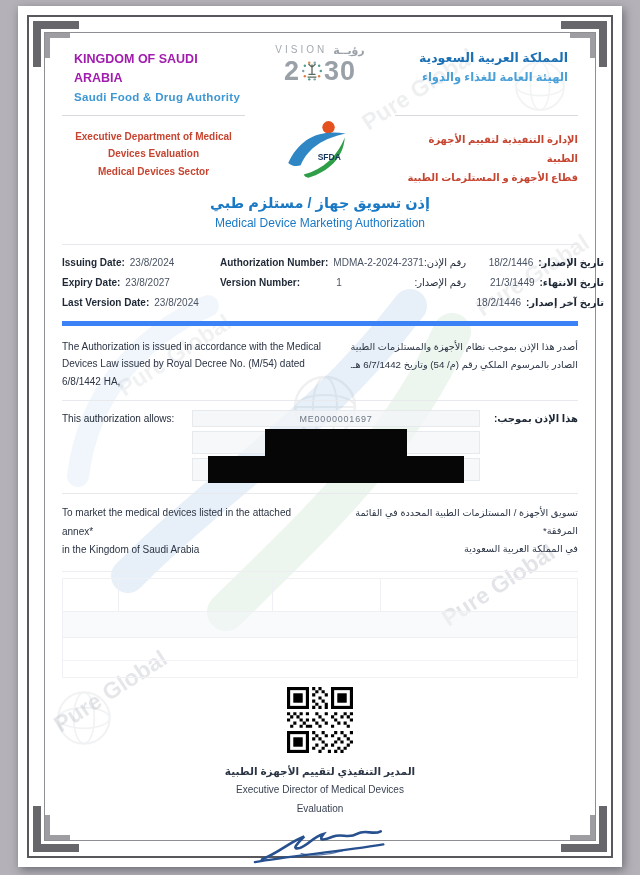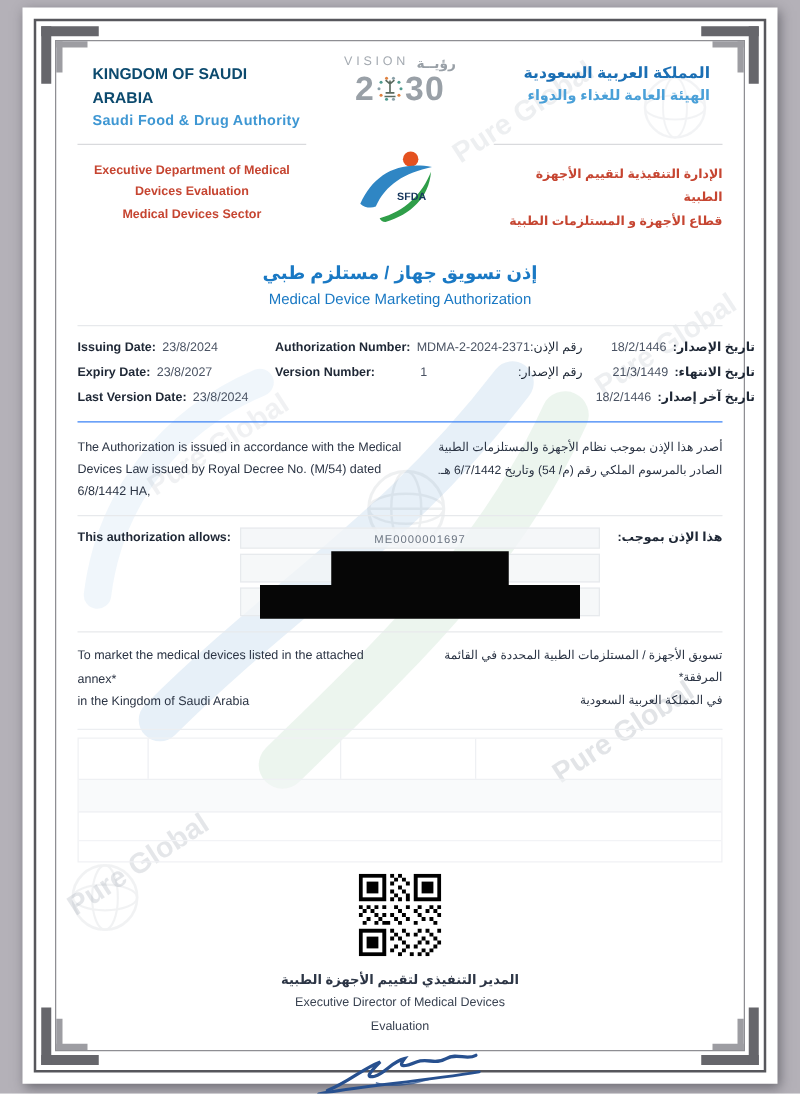--- a/index.html
+++ b/index.html
@@ -51,7 +51,7 @@
 
   .hdr { display: grid; grid-template-columns: 1fr 150px 1fr; column-gap: 4px; margin-top: 4px; }
   .hdr-left { padding-left: 12px; padding-top: 8px; line-height: 1.55; }
-  .hdr-en-1 { color: #0c4a6e; font-weight: bold; font-size: 12.5px; }
+  .hdr-en-1 { color: #a21caf; font-weight: bold; font-size: 12.5px; }
   .hdr-en-2 { color: #3e97d3; font-weight: bold; font-size: 11.5px; letter-spacing: .3px; }
   .hdr-right { direction: rtl; text-align: right; padding-right: 10px; padding-top: 6px; line-height: 1.6; }
   .hdr-ar-1 { color: #1b6fb4; font-weight: bold; font-size: 12.5px; }

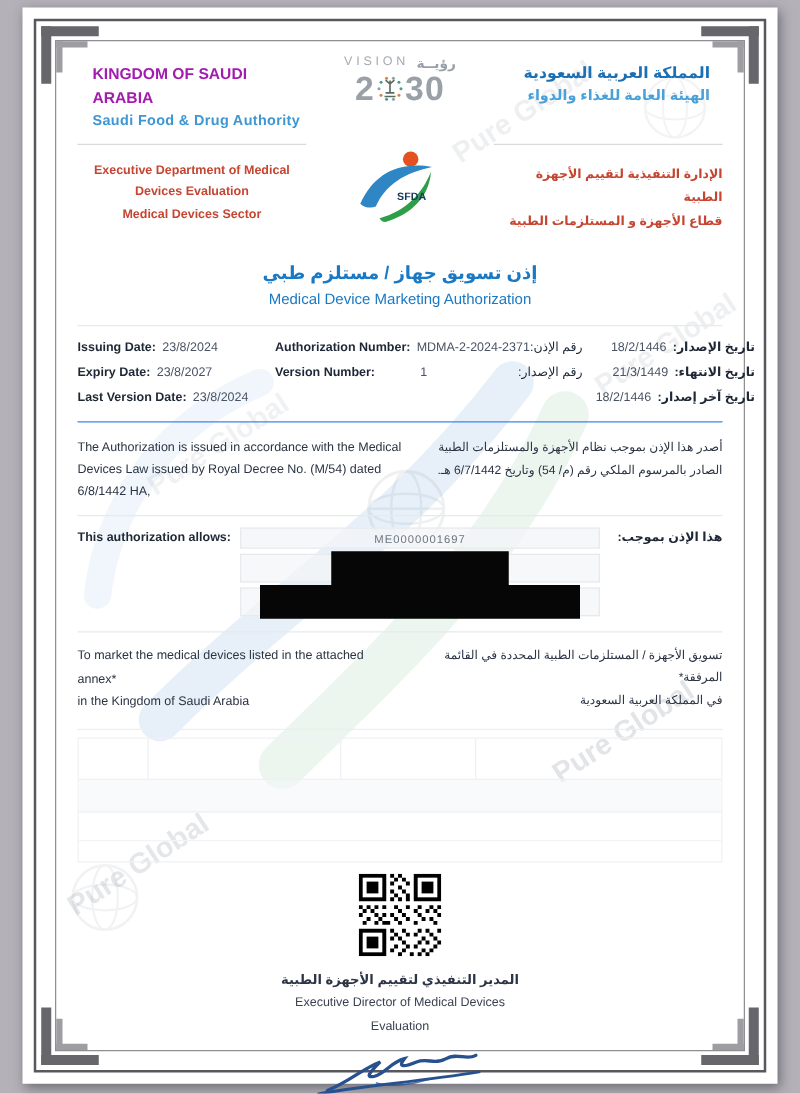--- a/index.html
+++ b/index.html
@@ -73,7 +73,7 @@
   .dept-ar { text-align: right; direction: rtl; color: #c64531; font-weight: bold; font-size: 10px; line-height: 1.9; padding-top: 8px; }
   .sfda-wrap { text-align: center; margin-top: -4px; }
 
-  .title-block { text-align: center; margin-top: 24px; }
+  .title-block { text-align: center; margin-top: 8px; }
   .title-ar { direction: rtl; color: #1a79c4; font-weight: bold; font-size: 14.5px; }
   .title-en { color: #1a79c4; font-size: 12px; margin-top: 5px; }
 

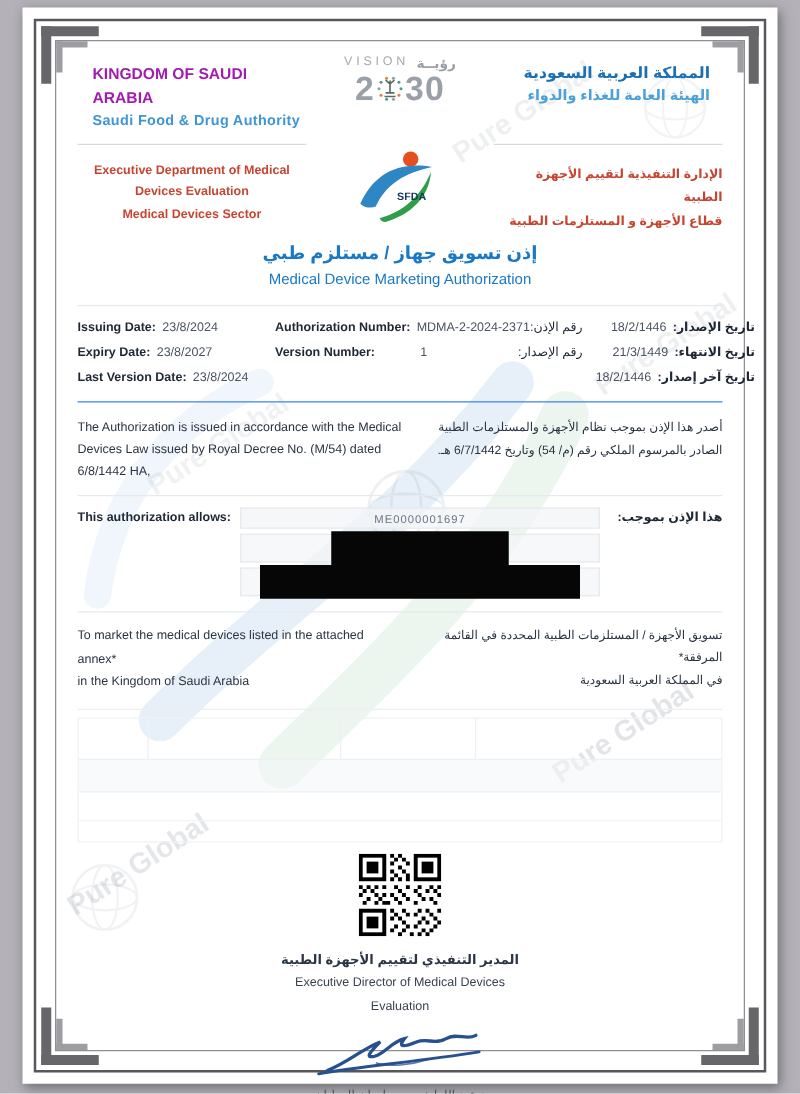--- a/index.html
+++ b/index.html
@@ -77,7 +77,7 @@
   .title-ar { direction: rtl; color: #1a79c4; font-weight: bold; font-size: 14.5px; }
   .title-en { color: #1a79c4; font-size: 12px; margin-top: 5px; }
 
-  .sec-details { margin-top: 14px; border-top: 1px solid #e7e9ec; border-bottom: 1px solid #3b82f6;
+  .sec-details { margin-top: 14px; border-top: 1px solid #e7e9ec; border-bottom: 5px solid #3b82f6;
                  padding: 12px 0 4px; display: grid; grid-template-columns: 152px 1fr 132px; column-gap: 6px;
                  font-size: 10px; color: #273040; }
   .d-row { margin-bottom: 9px; white-space: nowrap; }

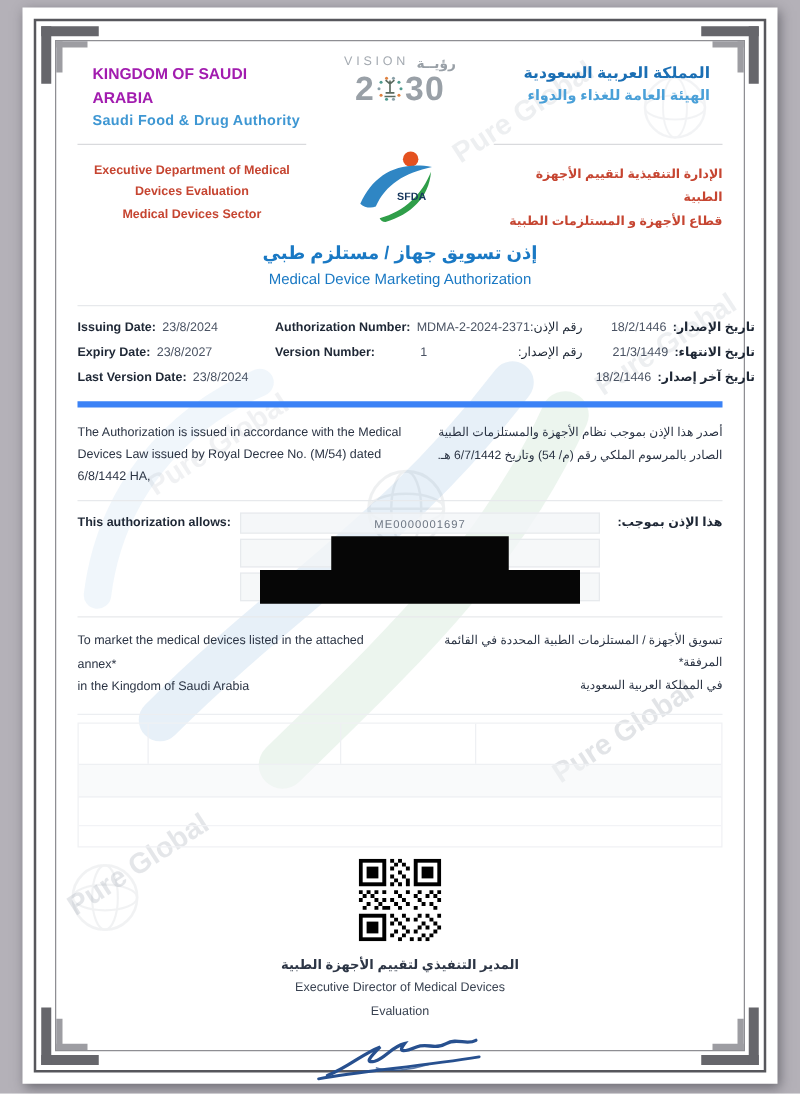--- a/index.html
+++ b/index.html
@@ -95,7 +95,7 @@
   .legal-ar { width: 252px; direction: rtl; text-align: right; font-size: 9.7px; line-height: 1.9; }
 
   .sec-allows { display: flex; align-items: flex-start; padding: 9px 0 12px; border-bottom: 1px solid #e7e9ec; font-size: 10px; }
-  .allow-lbl-en { width: 124px; font-weight: bold; color: #1e2735; padding-top: 3px; }
+  .allow-lbl-en { width: 124px; font-weight: normal; color: #1e2735; padding-top: 3px; }
   .allow-box { width: 288px; margin-left: 6px; }
   .allow-id { background: rgba(243,245,247,.8); border: 1px solid #e7eaed; height: 17px; line-height: 16px;
               text-align: center; font-size: 9px; color: #6d7683; letter-spacing: .8px; }

